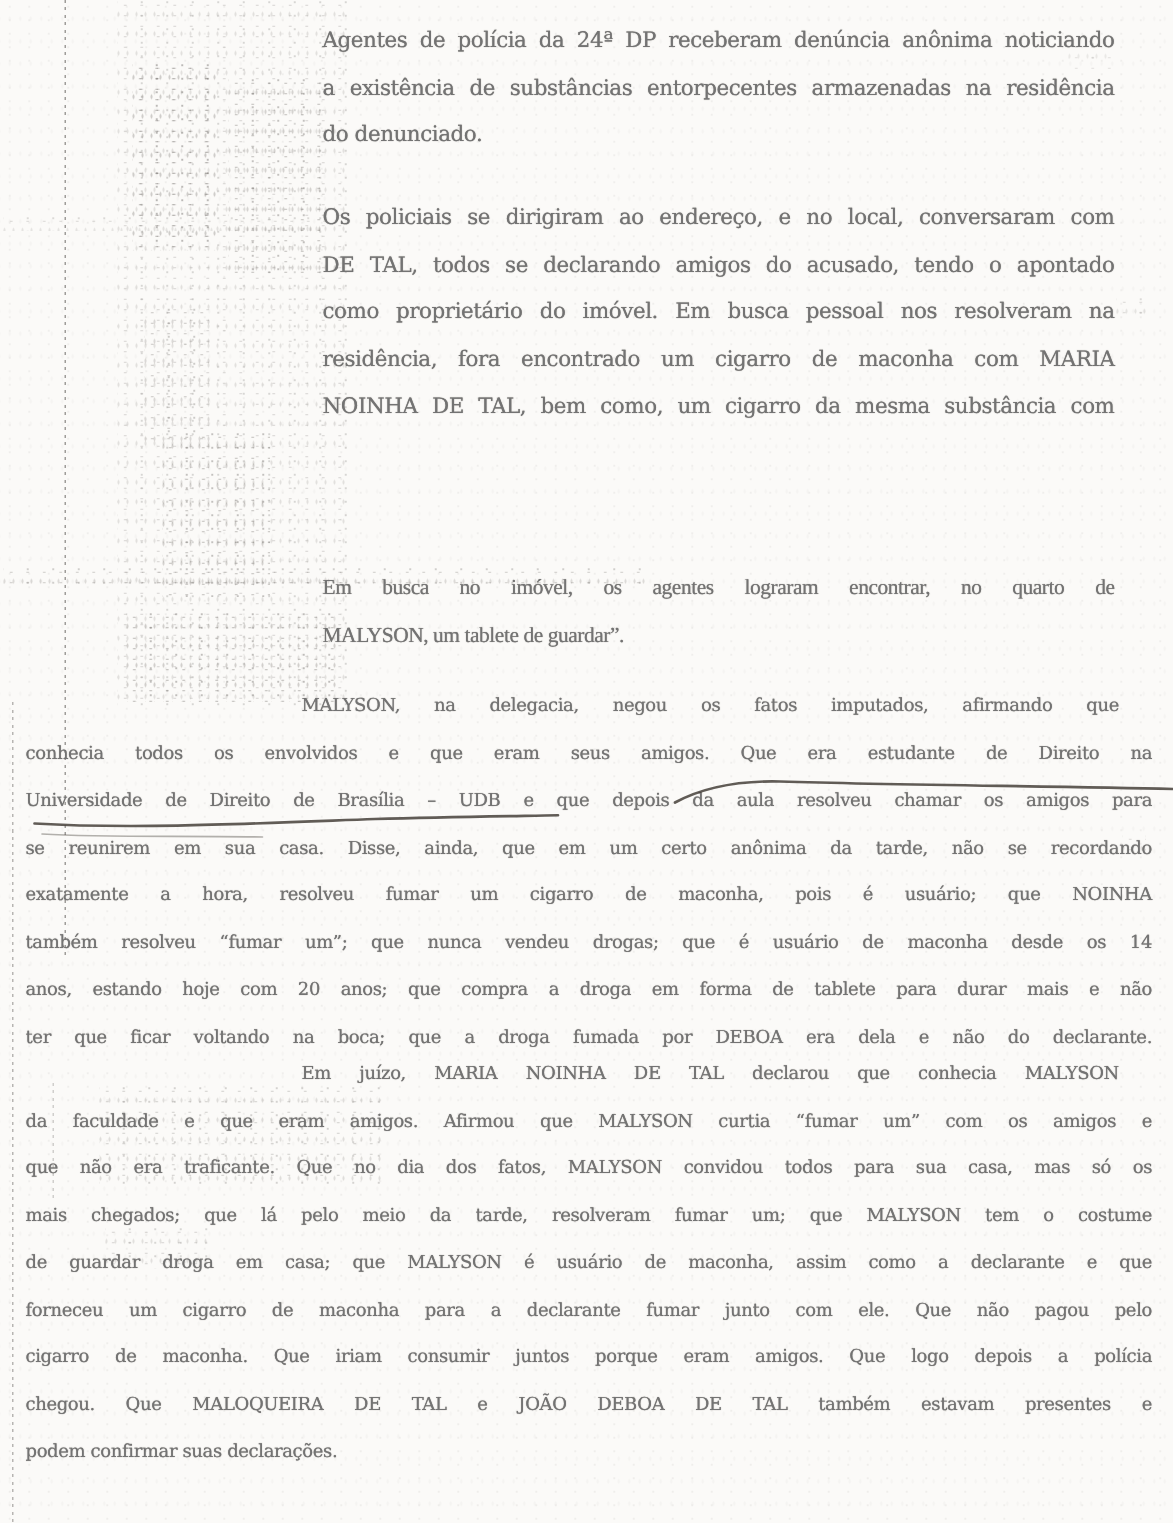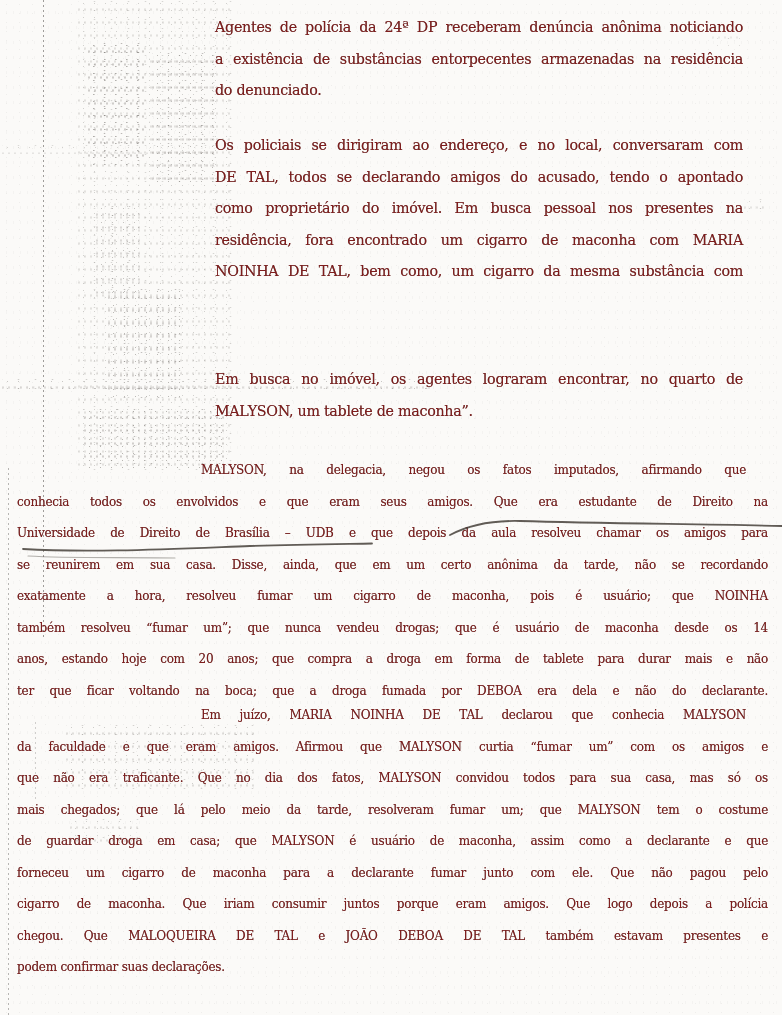--- a/index.html
+++ b/index.html
@@ -19,7 +19,7 @@
     background-size:13px 9px,7px 15px;
     background-position:0 0,3px 5px;
   }
-  .para{position:absolute;color:#7f1d1d;
+  .para{position:absolute;color:#737373;
         text-shadow:0 0 .6px rgba(70,66,60,.7);}
   .q{left:215px;width:528px;font-size:14.3px;letter-spacing:-.3px;}
   .fw{left:17px;width:751px;font-size:12px;letter-spacing:-.25px;}

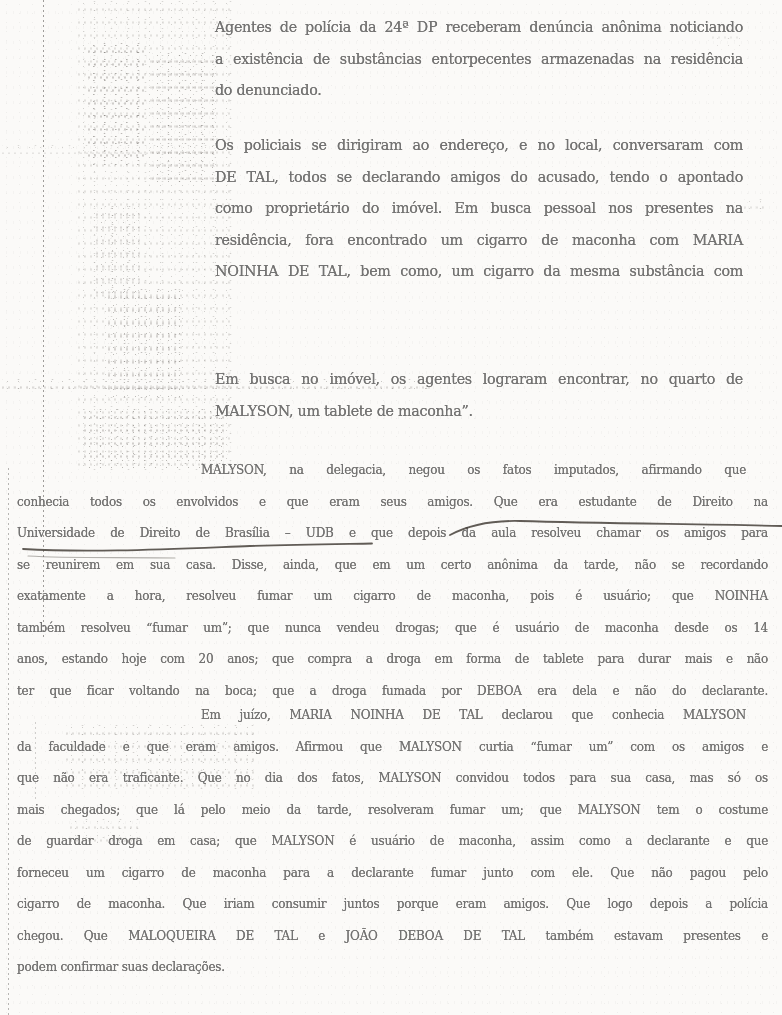--- a/index.html
+++ b/index.html
@@ -83,7 +83,7 @@
   <div class="para q p2">
       <div class="line">Os policiais se dirigiram ao endereço, e no local, conversaram com</div>
       <div class="line">DE TAL, todos se declarando amigos do acusado, tendo o apontado</div>
-      <div class="line">como proprietário do imóvel. Em busca pessoal nos presentes na</div>
+      <div class="line">como proprietário do imóvel. Em busca pessoal nos resolveram na</div>
       <div class="line">residência, fora encontrado um cigarro de maconha com MARIA</div>
       <div class="line">NOINHA DE TAL, bem como, um cigarro da mesma substância com</div>
     </div>

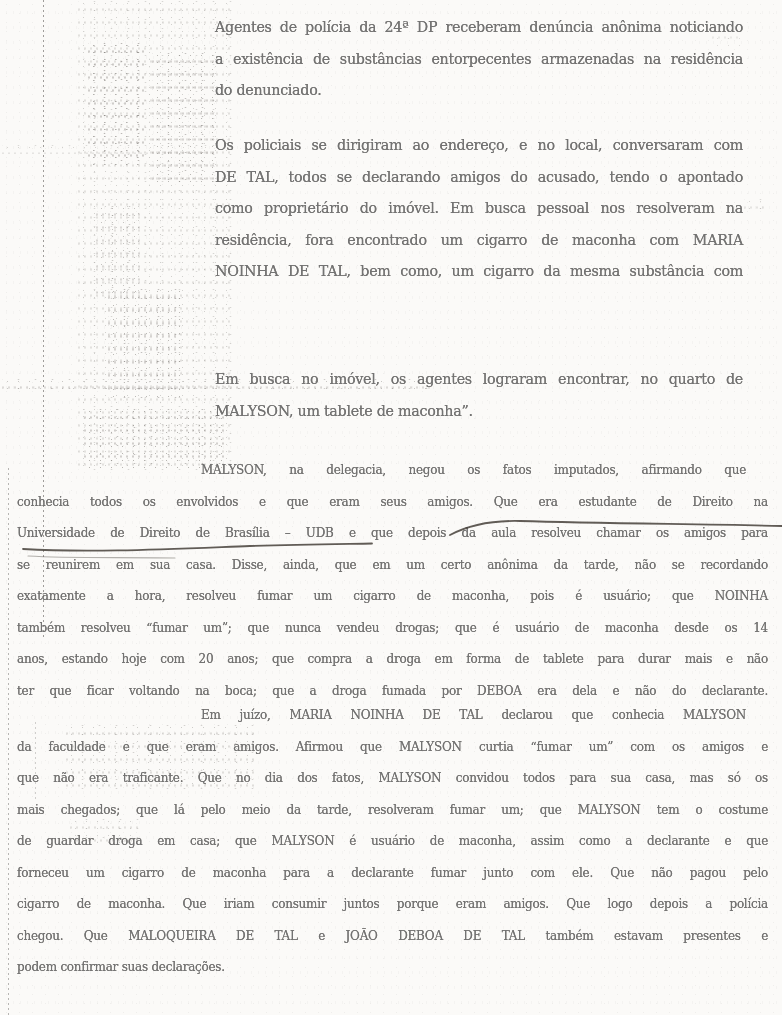--- a/index.html
+++ b/index.html
@@ -25,7 +25,7 @@
   .fw{left:17px;width:751px;font-size:12px;letter-spacing:-.25px;}
   .p1{top:12px;}
   .p2{top:130px;}
-  .p3{top:364px;}
+  .p3{top:377px;font-family:Liberation Serif, serif;}
   .p4{top:455px;}
   .p5{top:700px;}
   .line{

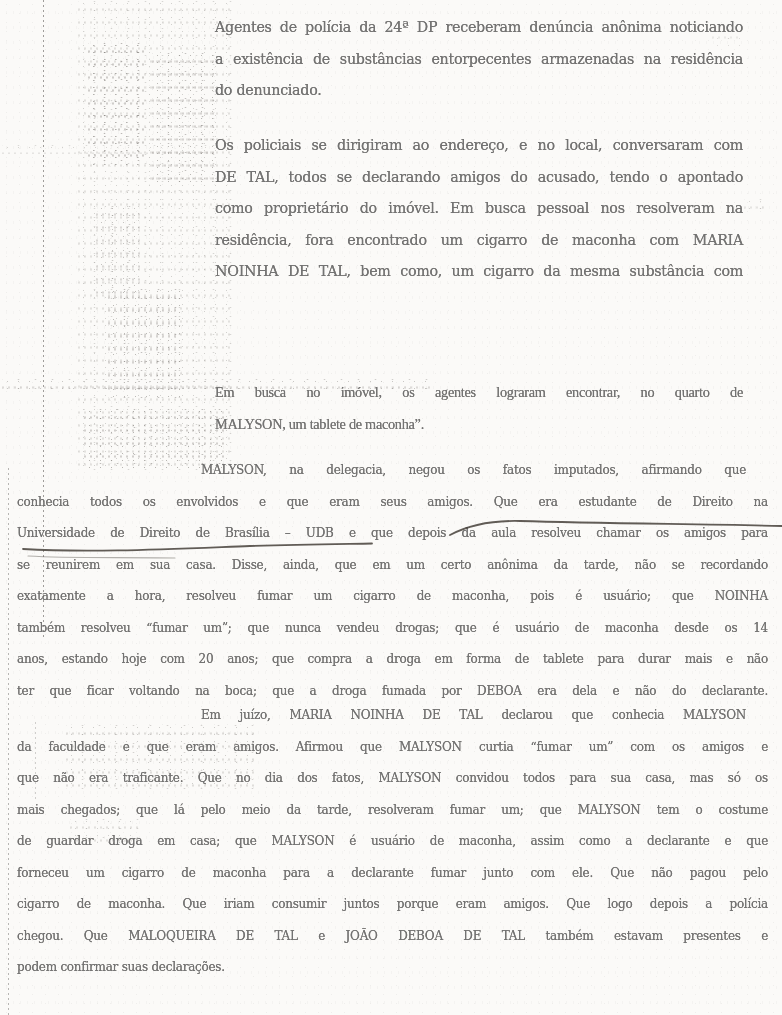--- a/index.html
+++ b/index.html
@@ -90,7 +90,7 @@
 
   <div class="para q p3">
       <div class="line">Em busca no imóvel, os agentes lograram encontrar, no quarto de</div>
-      <div class="line short">MALYSON, um tablete de maconha”.</div>
+      <div class="line short">MALYSON, um tablete de guardar”.</div>
     </div>
 
   <div class="para fw flow p4">

